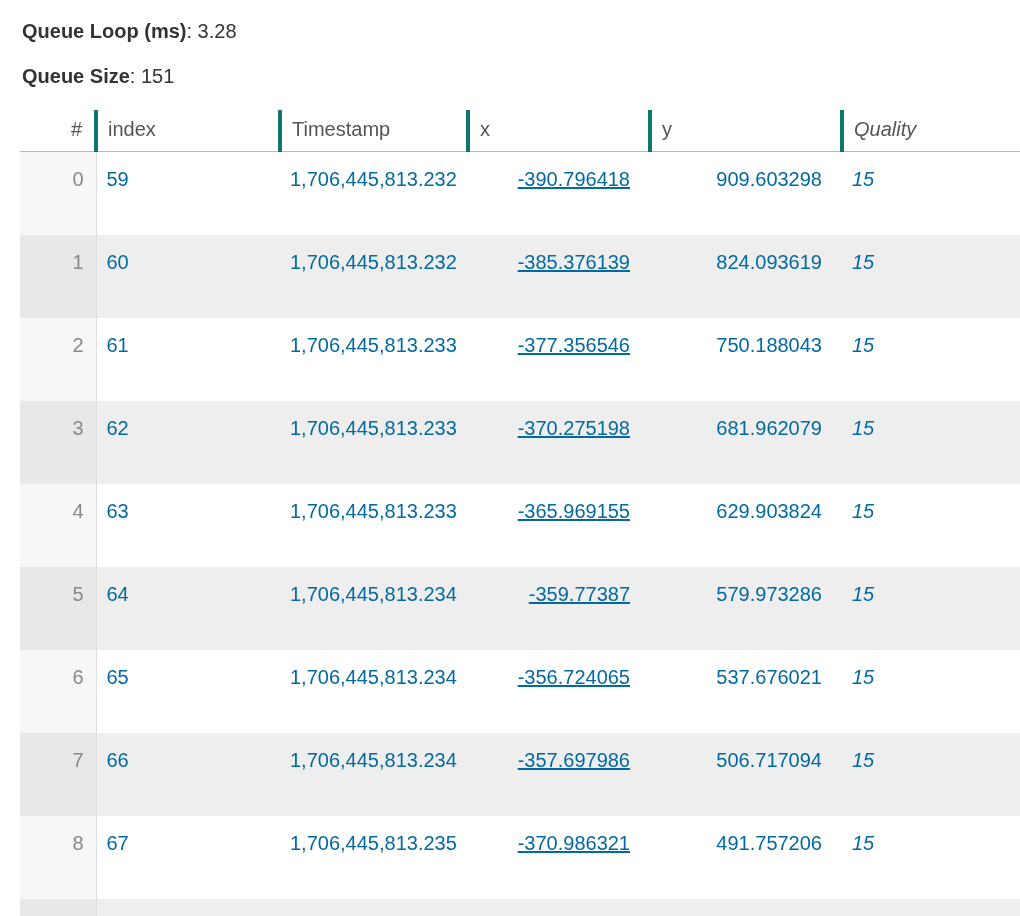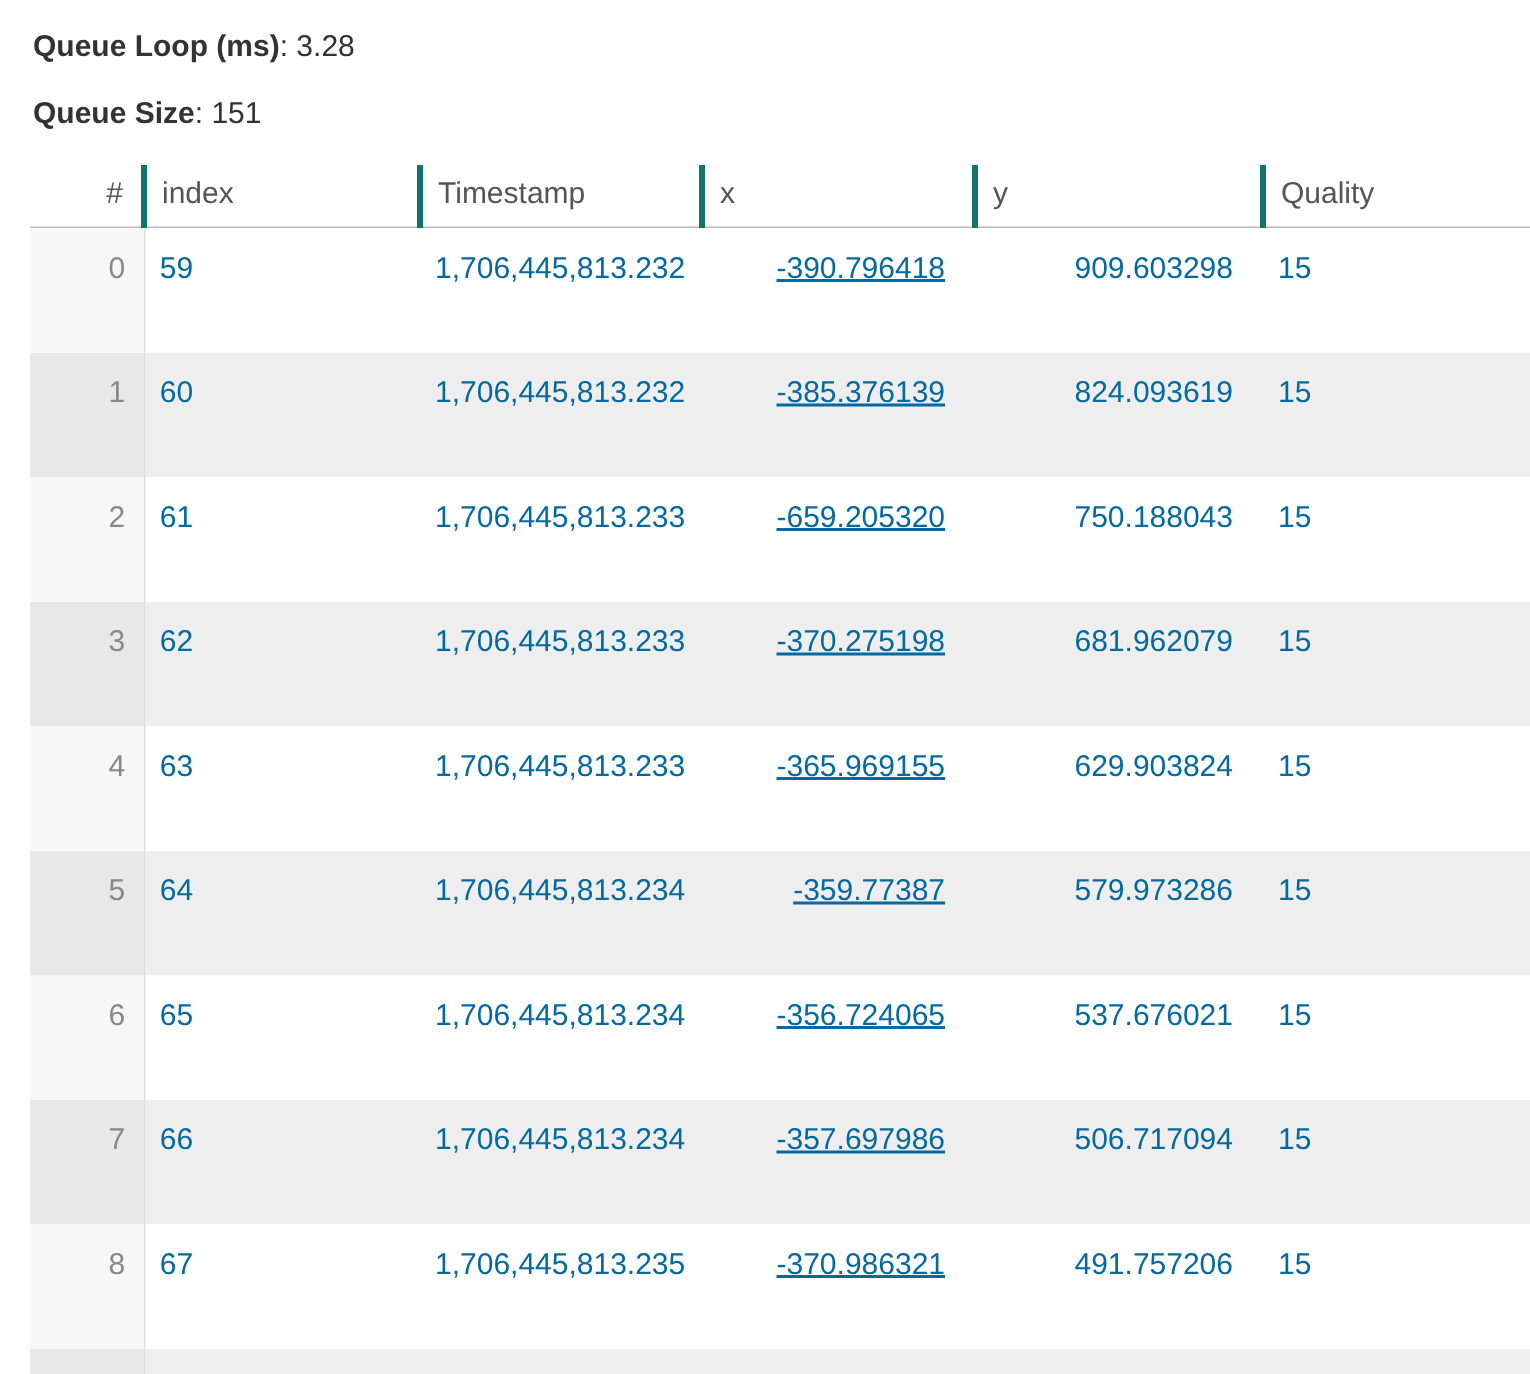--- a/index.html
+++ b/index.html
@@ -84,7 +84,7 @@
     .col-timestamp { width: 188px; }
     .col-x { width: 182px; text-align: right; padding-right: 20px; }
     .col-y { width: 192px; text-align: right; padding-right: 20px; }
-    .col-quality { width: auto; }
+    .col-quality { width: auto; font-style: italic; }
     tbody td.col-timestamp { overflow: hidden; }
     tbody td.col-x { padding-right: 20px; text-decoration: underline; }
     tbody td.col-y { padding-right: 20px; }

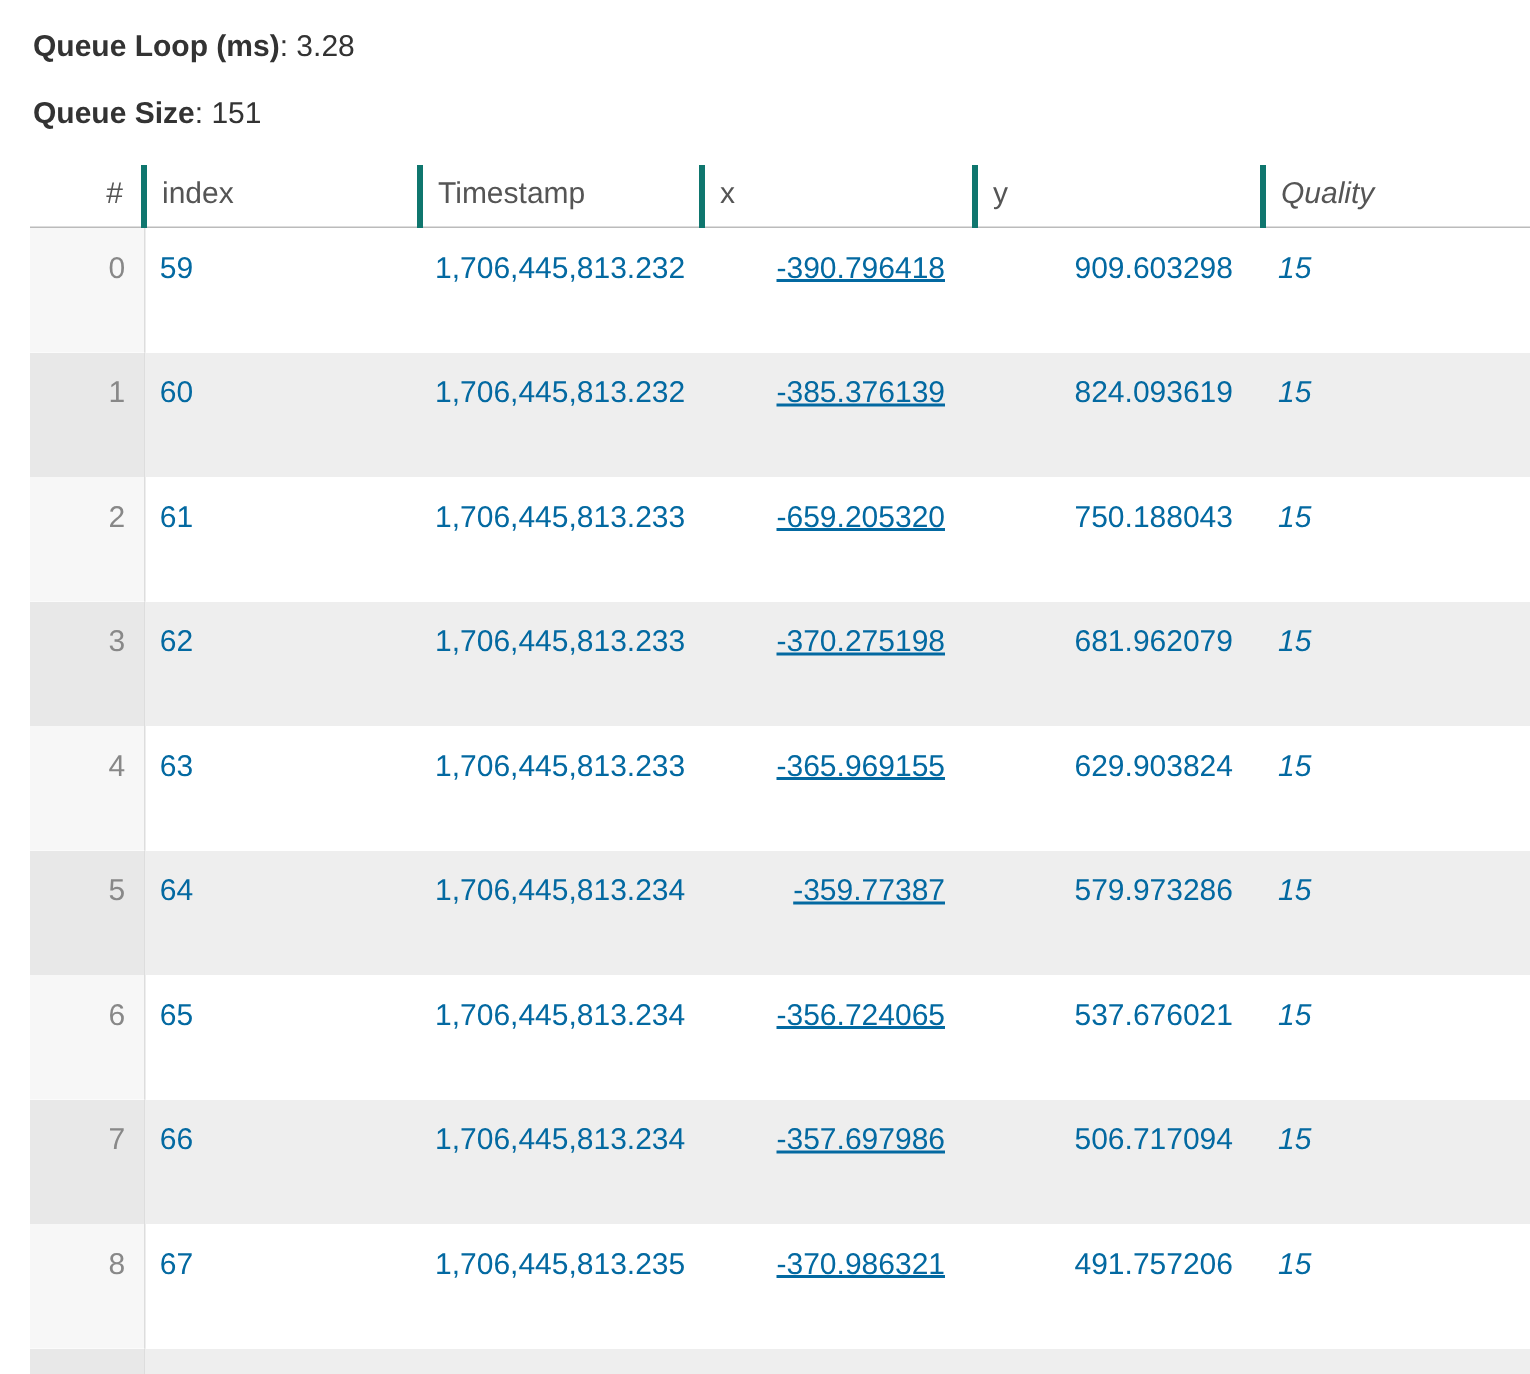--- a/index.html
+++ b/index.html
@@ -133,7 +133,7 @@
             <td class="rownum-cell">2</td>
             <td class="col-index">61</td>
             <td class="col-timestamp">1,706,445,813.233</td>
-            <td class="col-x">-659.205320</td>
+            <td class="col-x">-377.356546</td>
             <td class="col-y">750.188043</td>
             <td class="col-quality">15</td>
           </tr>

